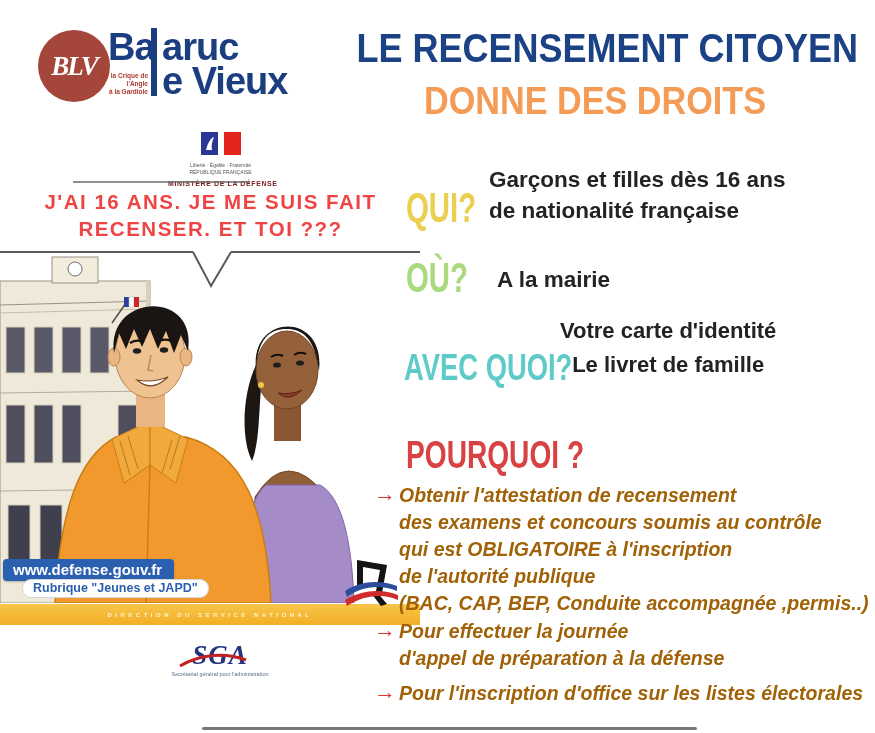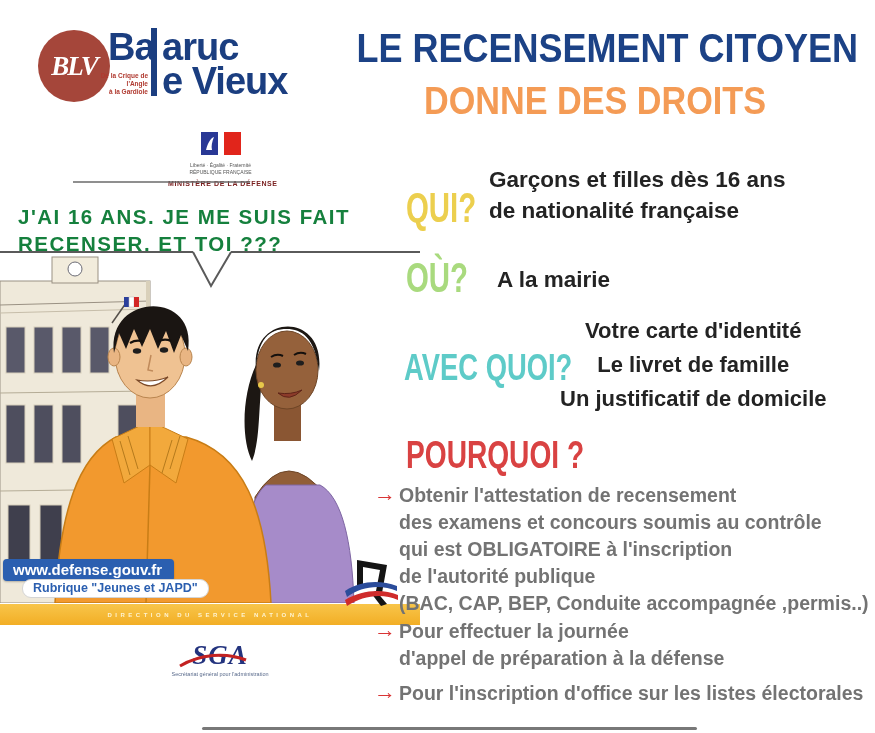--- a/index.html
+++ b/index.html
@@ -30,8 +30,8 @@
   .ministry .name{font-size:7px;font-weight:700;color:#7a2020;letter-spacing:.6px;margin-top:5px;white-space:nowrap;}
 
   
-  .bubble-text{left:18px;top:188px;width:385px;font-size:20.5px;font-weight:700;
-    letter-spacing:1.5px;line-height:27px;color:#15803d;white-space:nowrap;margin-top:15px;}
+  .bubble-text{left:18px;top:188px;width:385px;text-align:center;font-size:20.5px;font-weight:700;
+    letter-spacing:1.5px;line-height:27px;color:#ef4444;white-space:nowrap;}
 
   
   .lbl{font-weight:800;white-space:nowrap;transform-origin:0 50%;}

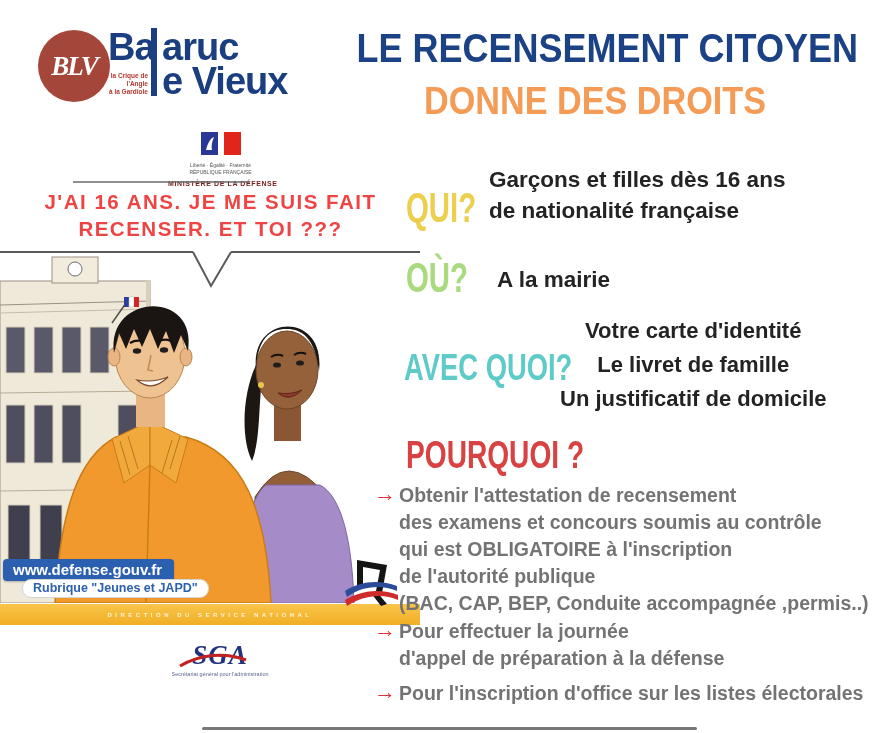--- a/index.html
+++ b/index.html
@@ -212,7 +212,6 @@
   <div class="abs ans ans-avec">
     <div>Votre carte d'identité</div>
     <div>Le livret de famille</div>
-    <div>Un justificatif de domicile</div>
   </div>
 
   <div class="abs lbl lbl-pourquoi">POURQUOI ?</div>

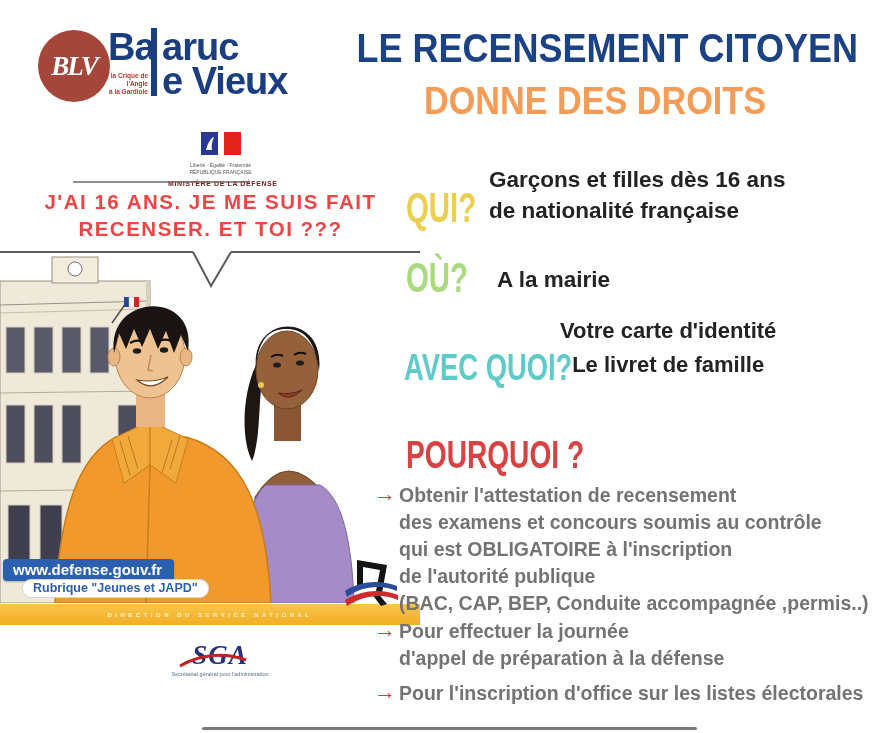--- a/index.html
+++ b/index.html
@@ -47,7 +47,7 @@
 
   
   .reason-arrow{font-size:22px;font-weight:800;color:#d93535;white-space:nowrap;}
-  .reason-text{font-size:19.5px;font-weight:700;line-height:27px;color:#737373;white-space:nowrap;}
+  .reason-text{font-size:19.5px;font-weight:700;line-height:27px;color:#a16207;white-space:nowrap;font-style:italic;}
   .ra-1{left:374px;top:481px;} .rt-1{left:399px;top:482px;}
   .ra-2{left:374px;top:617px;} .rt-2{left:399px;top:618px;}
   .ra-3{left:374px;top:679px;} .rt-3{left:399px;top:680px;}

